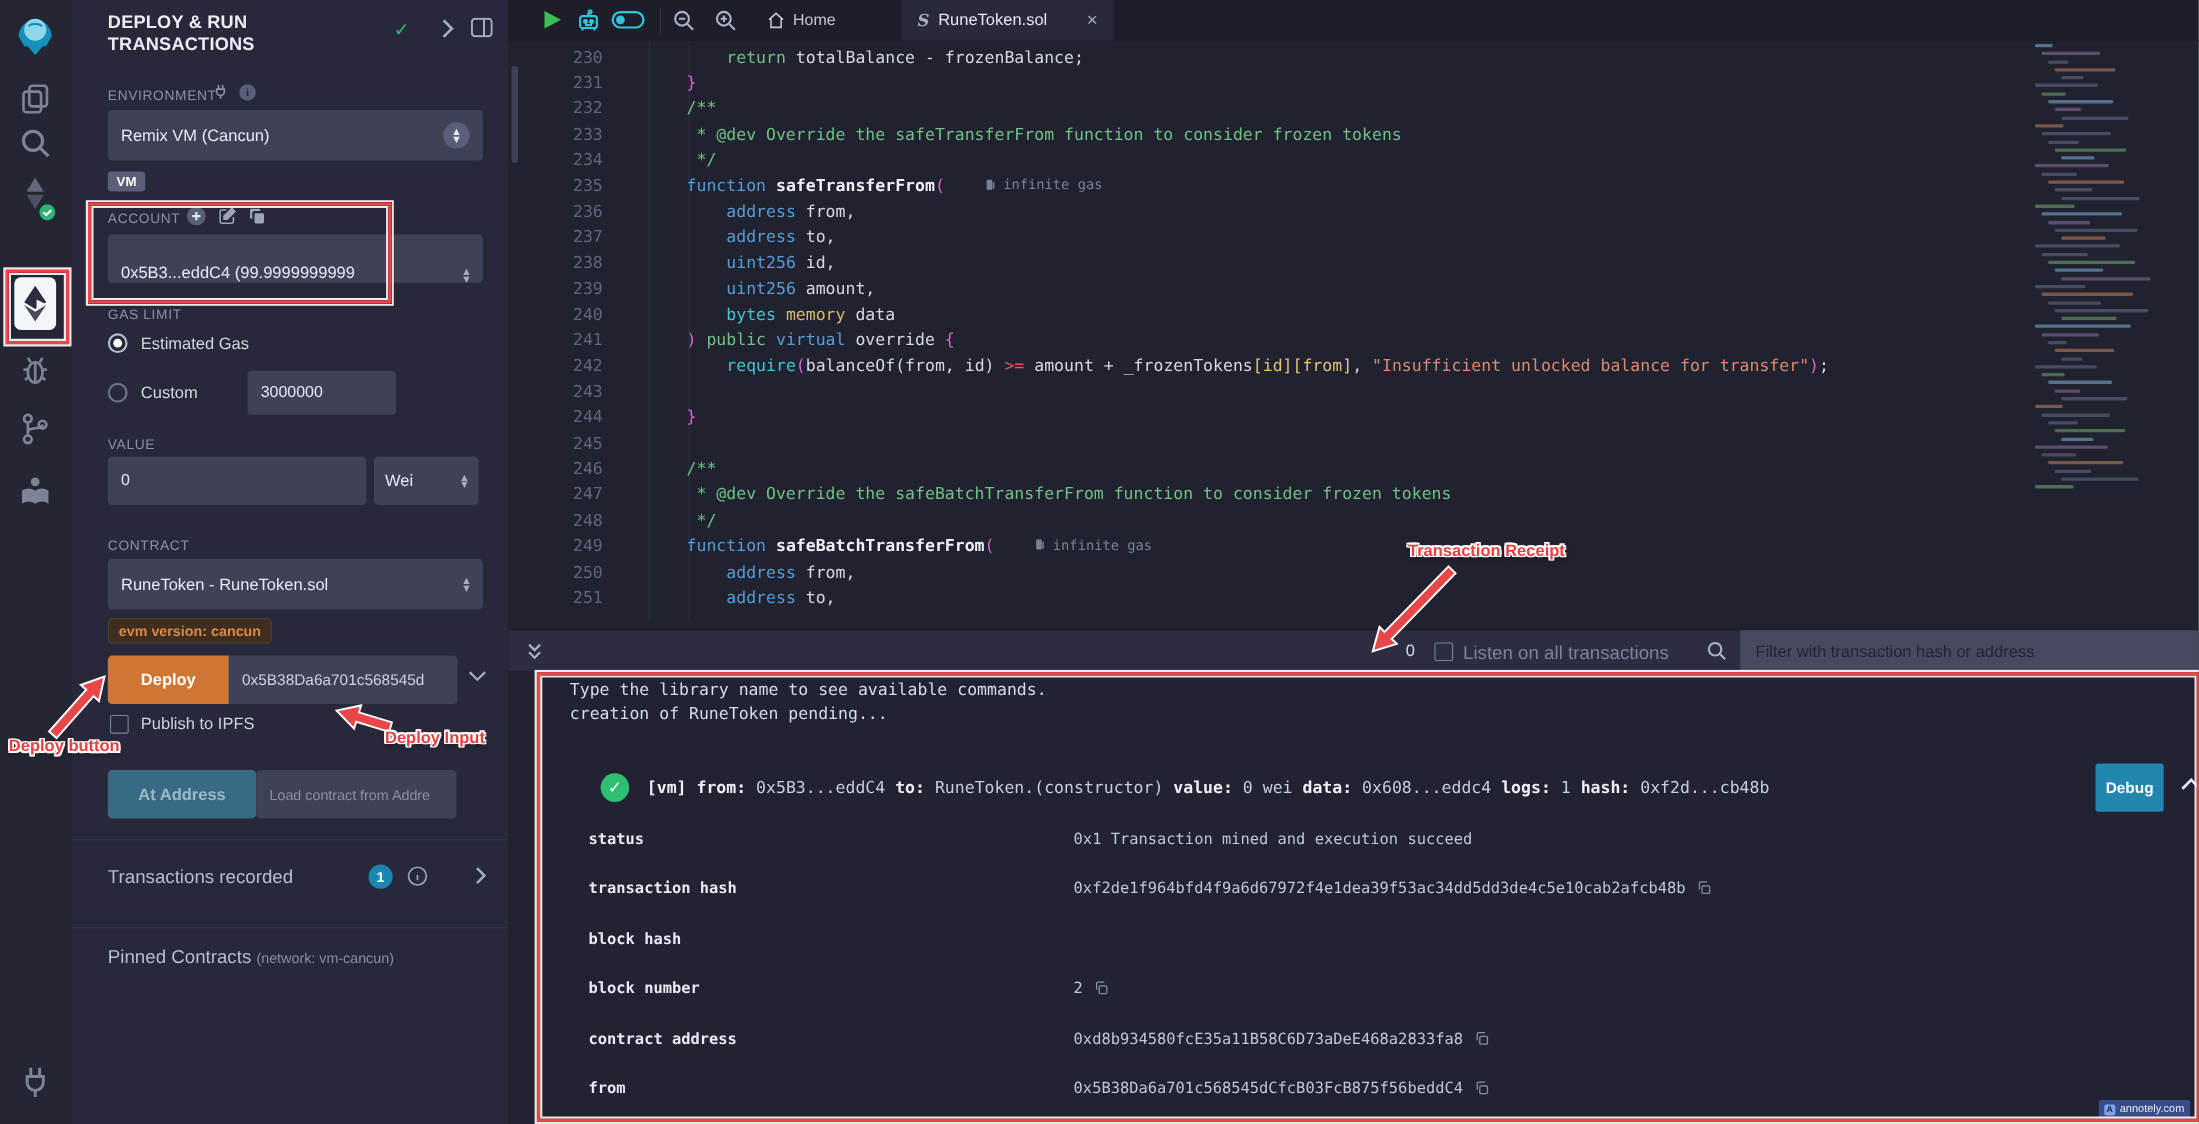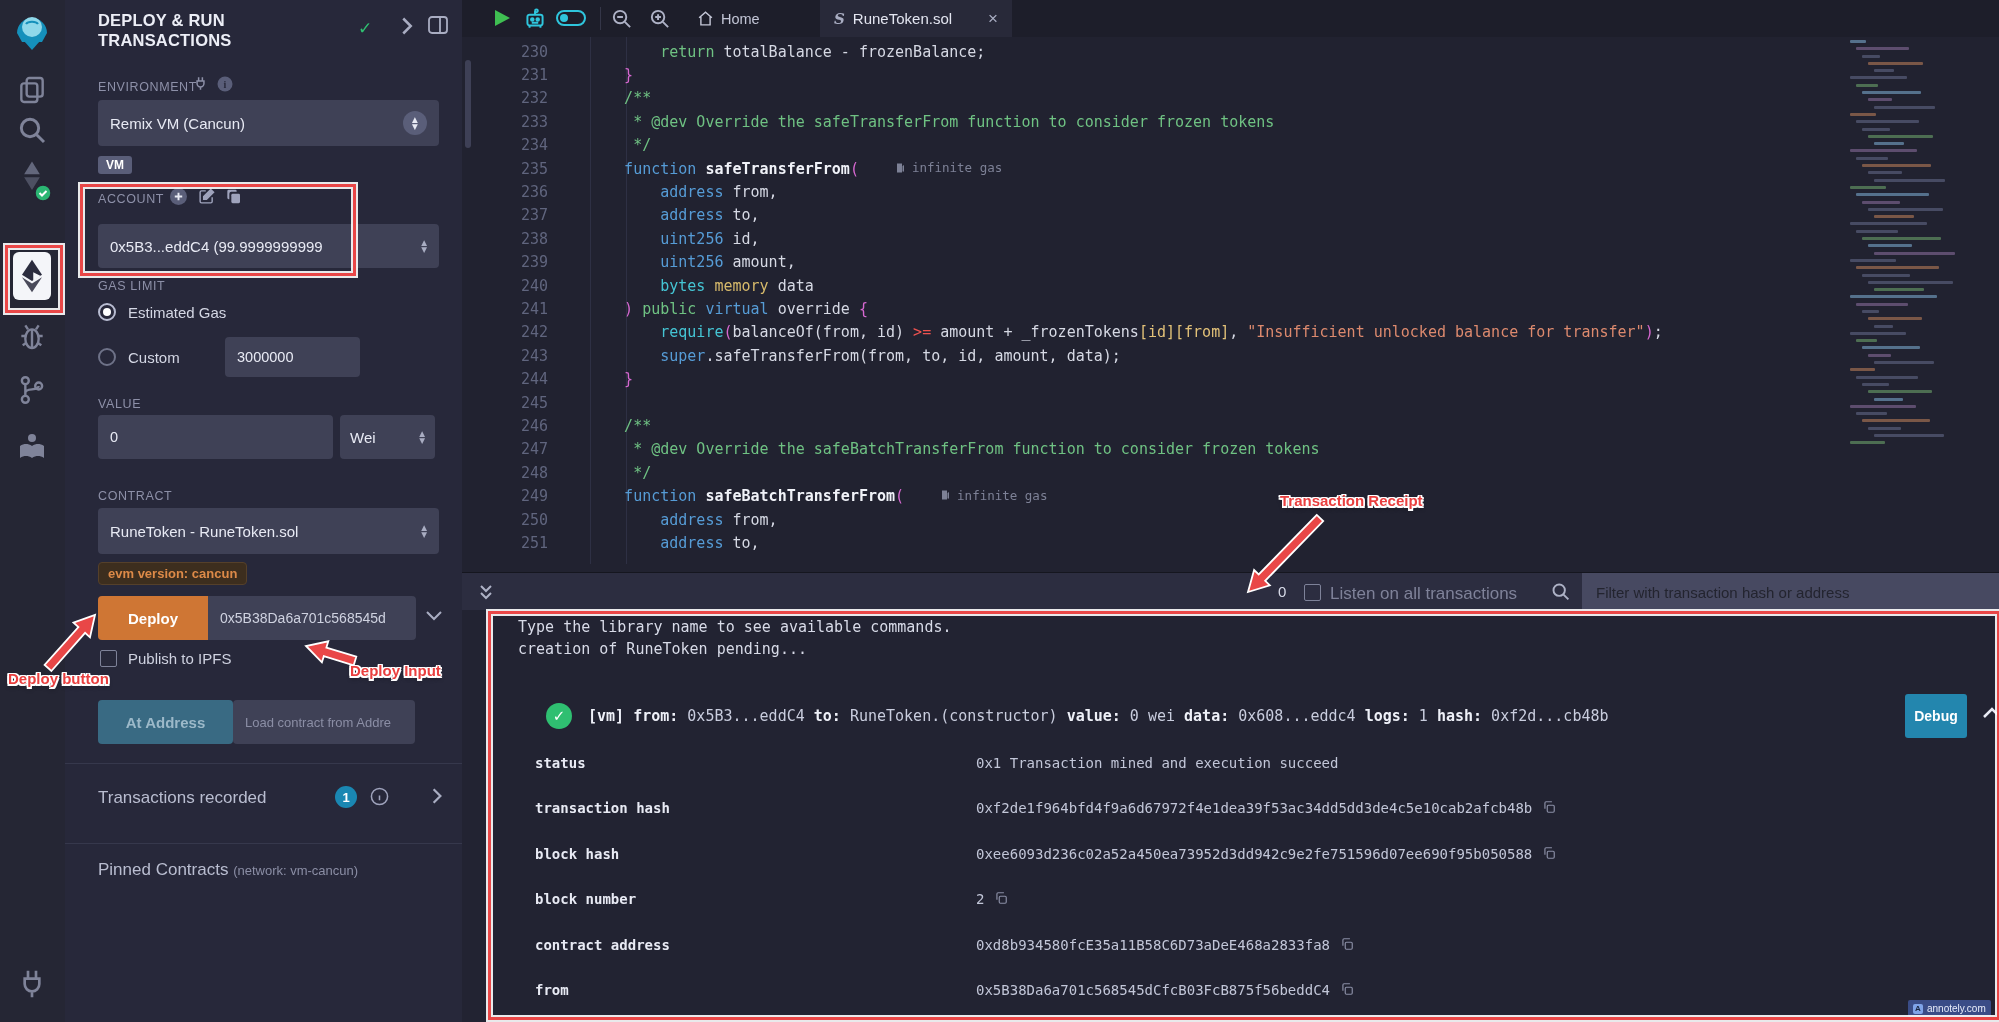--- a/index.html
+++ b/index.html
@@ -210,7 +210,7 @@
           <path d="M5 16H4a2 2 0 0 1-2-2V4a2 2 0 0 1 2-2h10a2 2 0 0 1 2 2v1h-8a3 3 0 0 0-3 3z"></path>
         </svg></span>
 
-    <div class="sel icbtn" style="left:33px;top:224px;width:317px;height:44px;">
+    <div class="sel icbtn" style="left:33px;top:213px;width:317px;height:44px;align-items:flex-end;">
       <span class="selval">0x5B3...eddC4 (99.9999999999</span>
       <span class="stack-arrows">
           <span>▲</span>

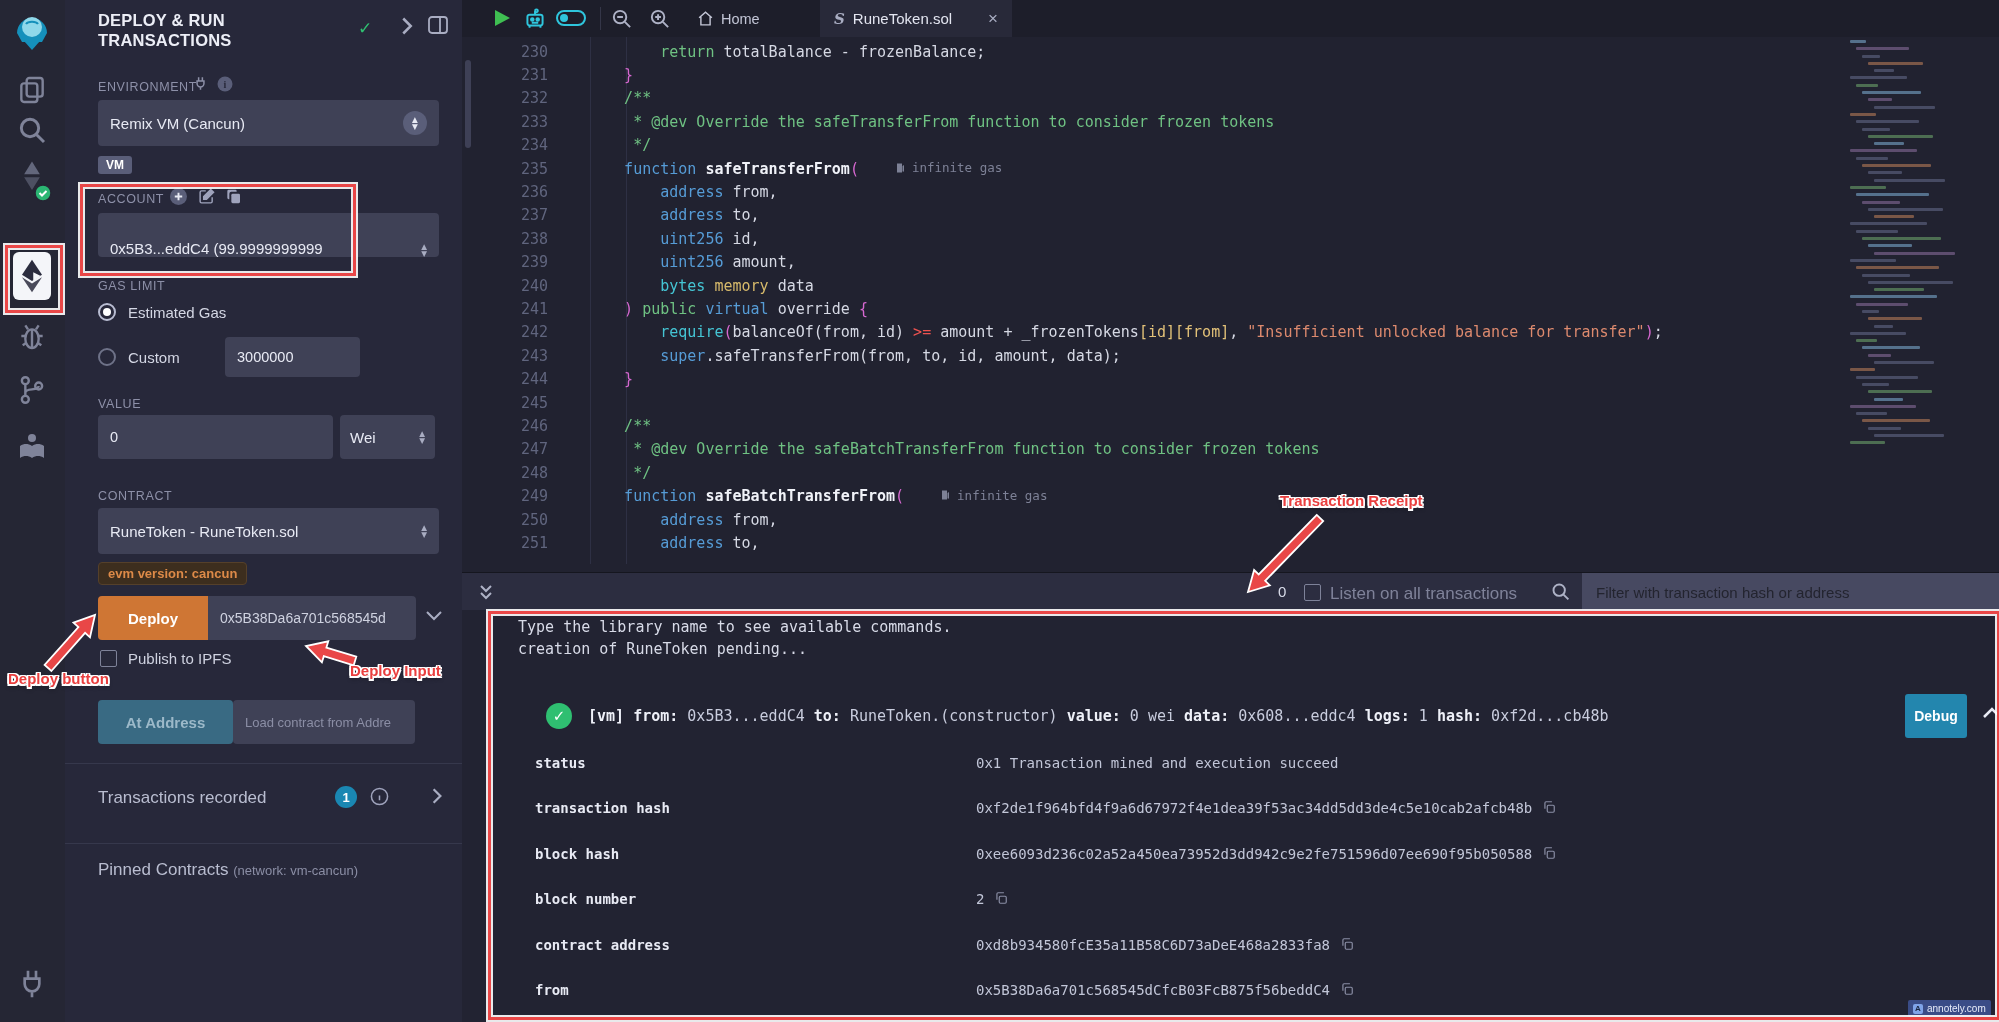--- a/index.html
+++ b/index.html
@@ -374,7 +374,6 @@
         </div>
         <div class="code-row" style="top: 307.2px;">
           <span class="ln">243</span>
-          <span class="cl"><span class="pl">        </span><span class="bl">super</span><span class="pl">.safeTransferFrom(from, to, id, amount, data);</span></span>
         </div>
         <div class="code-row" style="top: 330.6px;">
           <span class="ln">244</span>

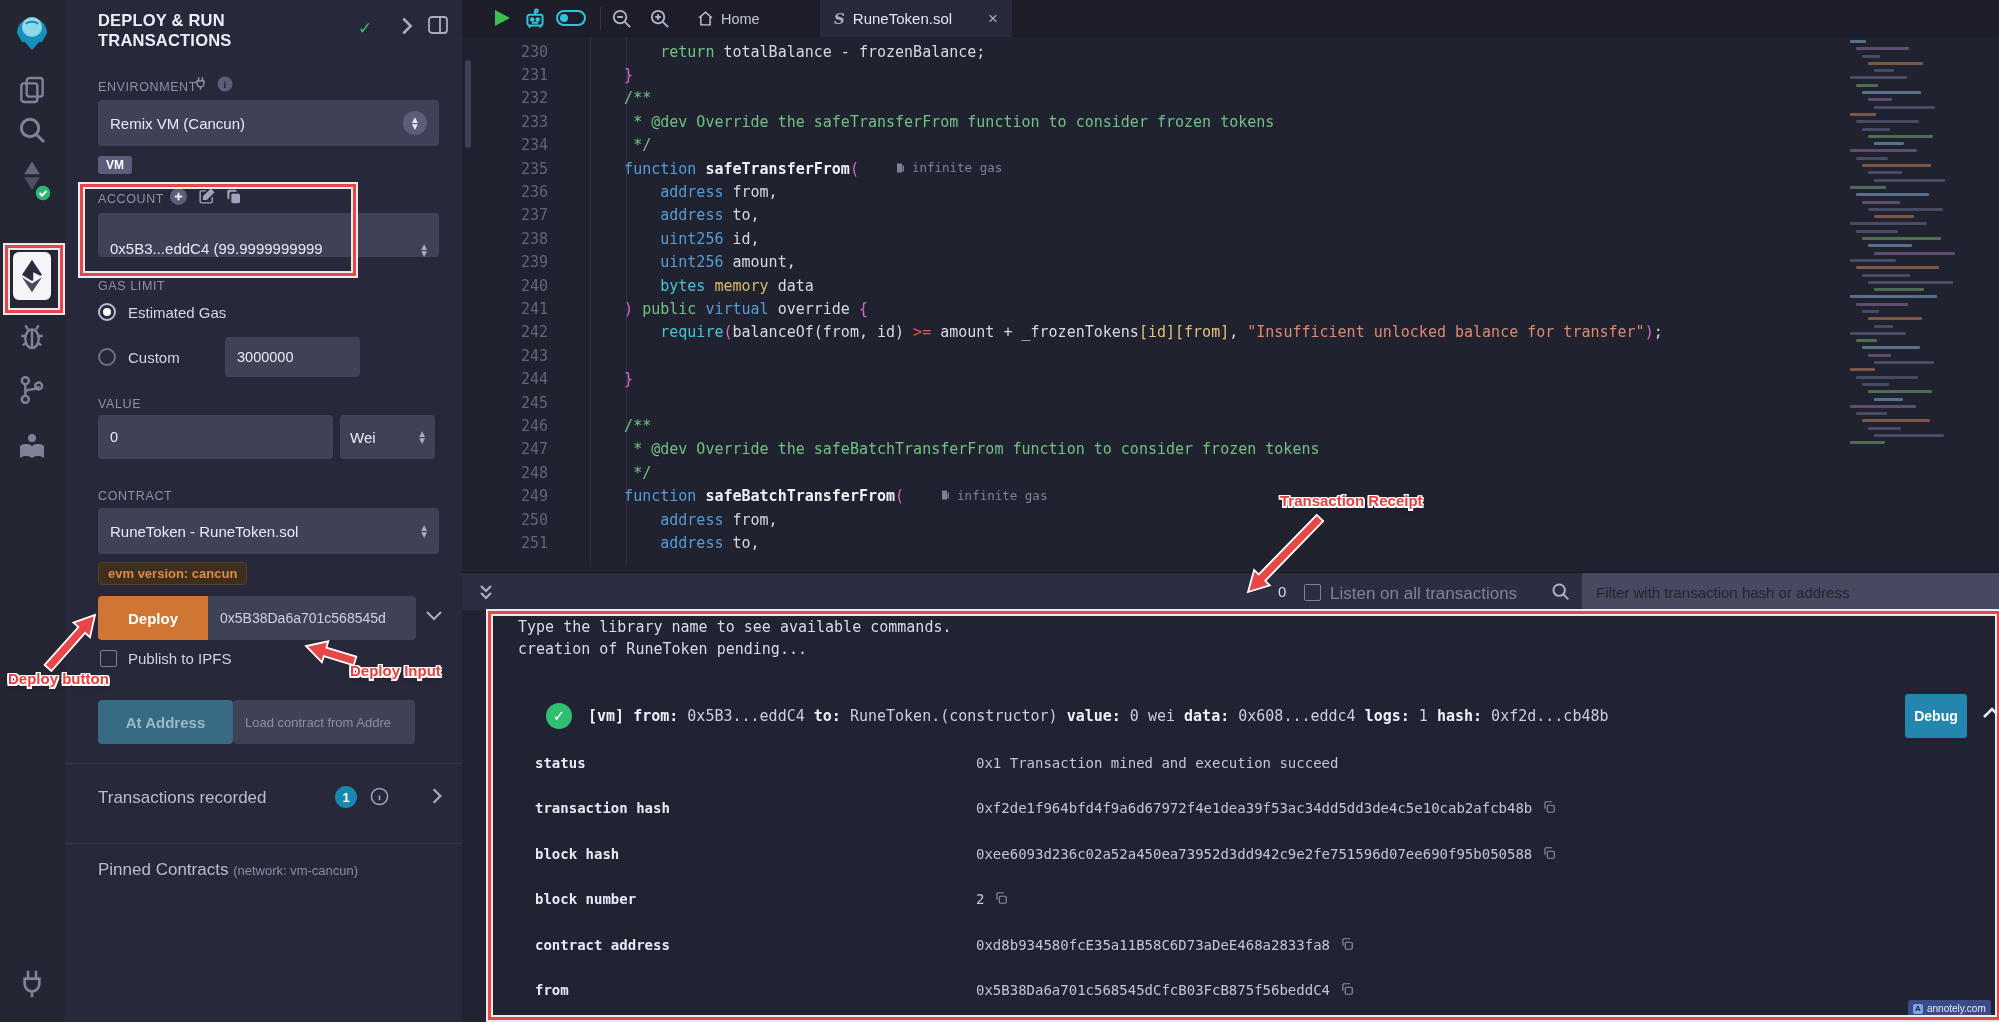--- a/index.html
+++ b/index.html
@@ -518,13 +518,6 @@
         </div>
         <div class="term-row" style="top: 235.8px;">
           <span class="term-label">block hash</span>
-          <span class="term-value">
-            <span>0xee6093d236c02a52a450ea73952d3dd942c9e2fe751596d07ee690f95b050588</span>
-            <span style="cursor: pointer;"><svg width="14" height="14" viewBox="0 0 24 24" fill="none" stroke="#8b8fa6" stroke-width="2">
-                <rect x="9" y="9" width="12" height="12" rx="2"></rect>
-                <path d="M5 15V5a2 2 0 0 1 2-2h10"></path>
-              </svg></span>
-          </span>
         </div>
         <div class="term-row" style="top: 281.2px;">
           <span class="term-label">block number</span>

